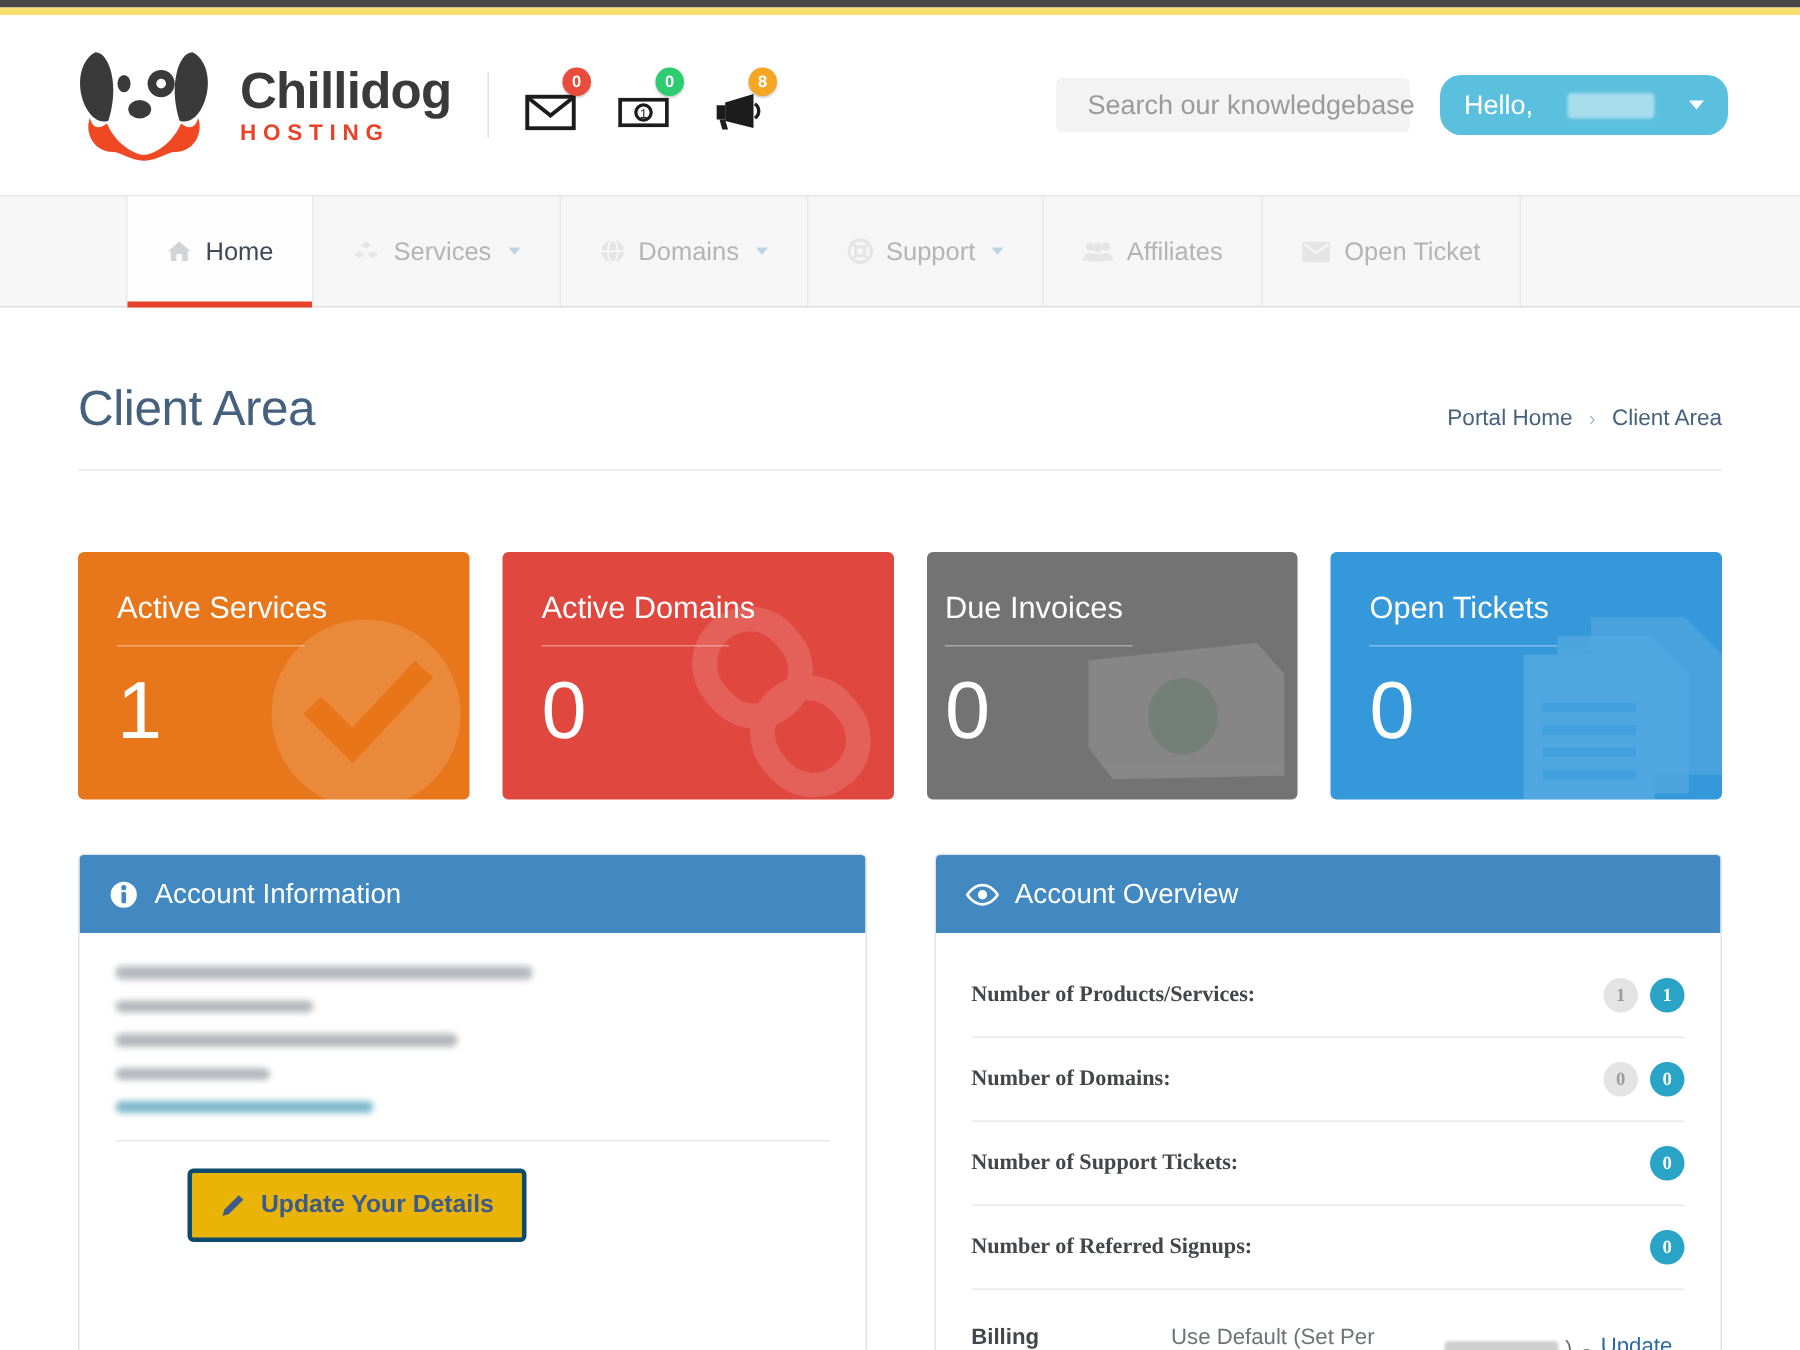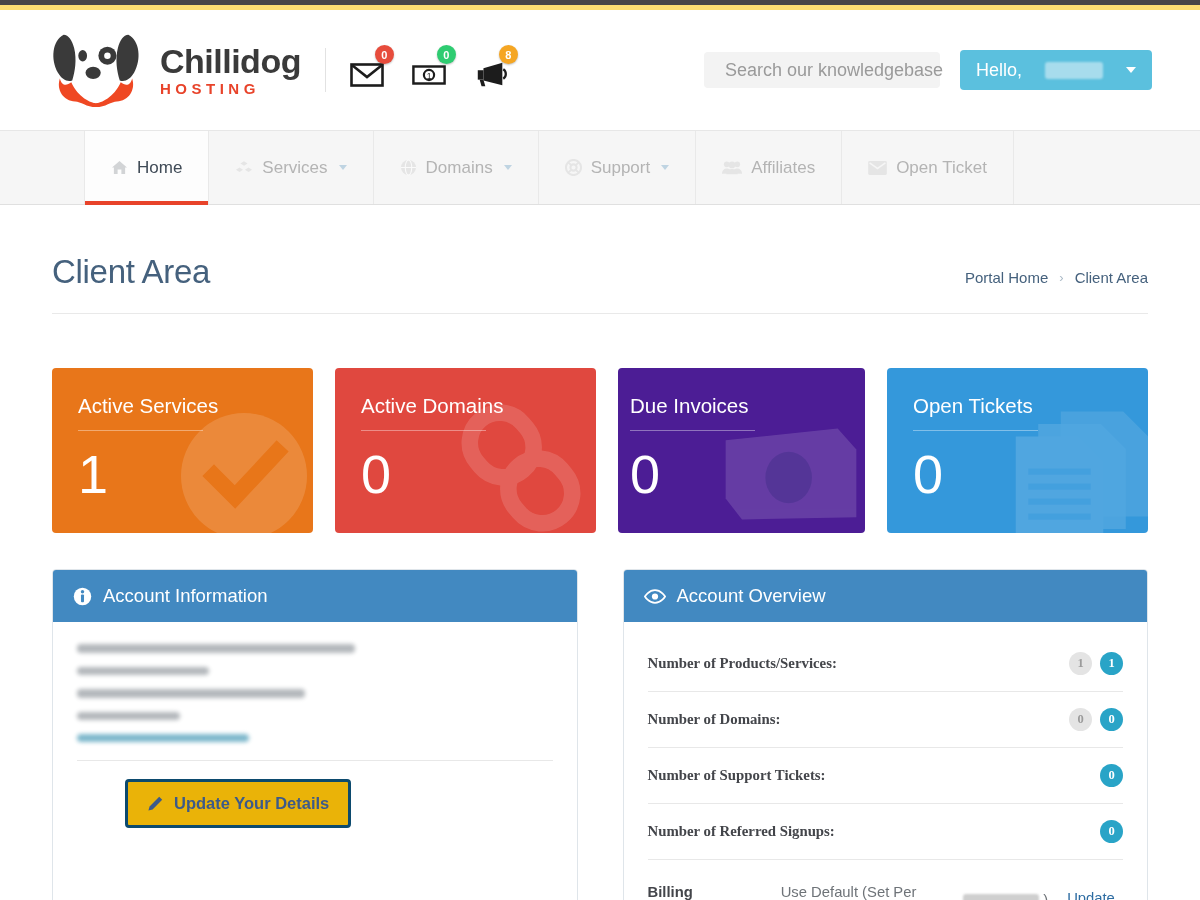--- a/index.html
+++ b/index.html
@@ -62,7 +62,7 @@
   }
   .search-box .ph { color: #9a9a9a; font-size: 18px; white-space: nowrap; }
   .hello-btn {
-    height: 40px; background: #5bc0de; border-radius: 4px;
+    height: 40px; background: #5bc0de; border-radius: 14px;
     display: flex; align-items: center; gap: 23px;
     padding: 0 16px; color: #fff; font-size: 18px;
     min-width: 162px;

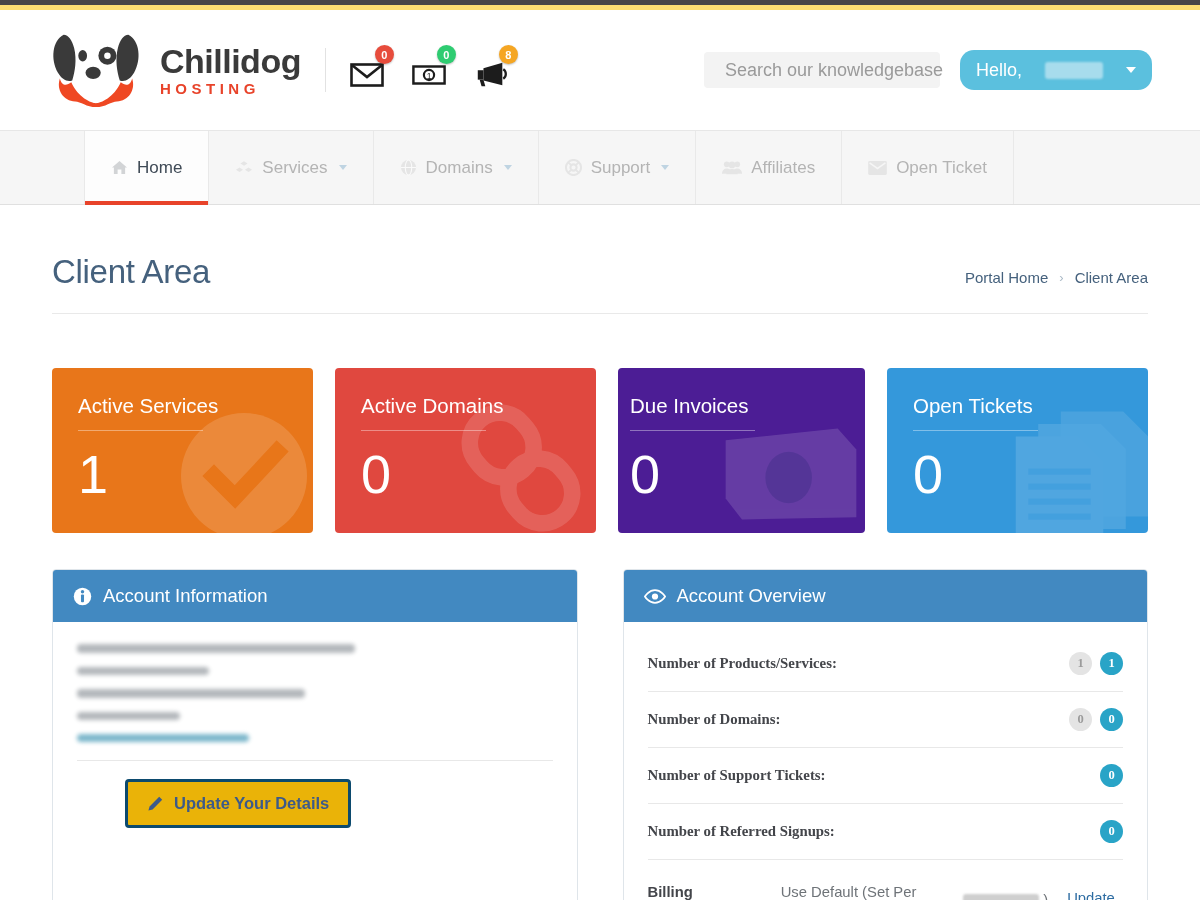--- a/index.html
+++ b/index.html
@@ -145,7 +145,7 @@
   }
   .card.orange { background: #e8761a; }
   .card.red    { background: #e0483f; }
-  .card.green  { background: #4c1d95; padding-left: 12px; }
+  .card.green  { background: #737373; padding-left: 12px; }
   .card.blue   { background: #3498db; }
 
   

